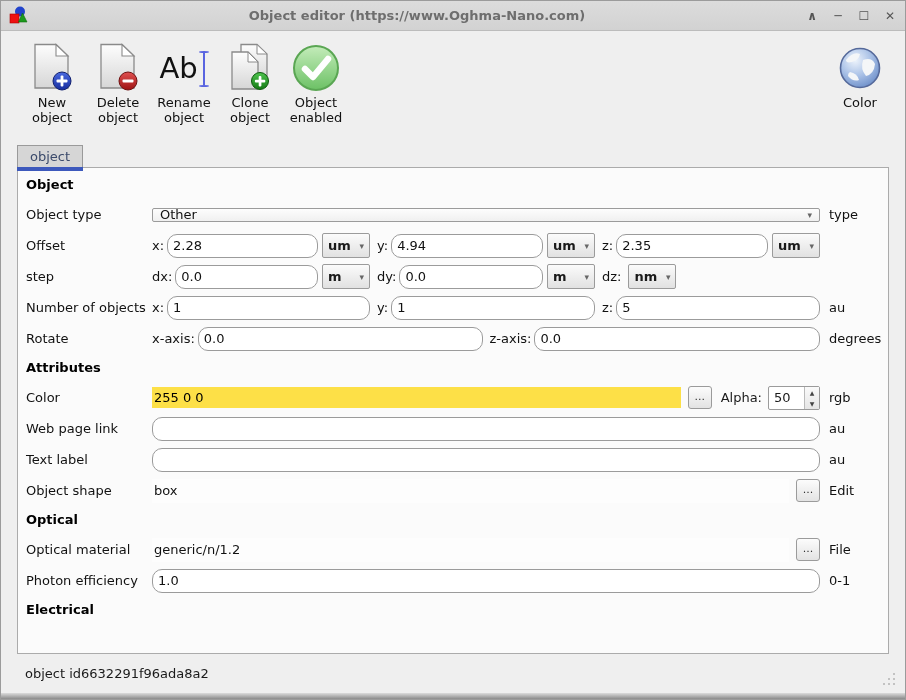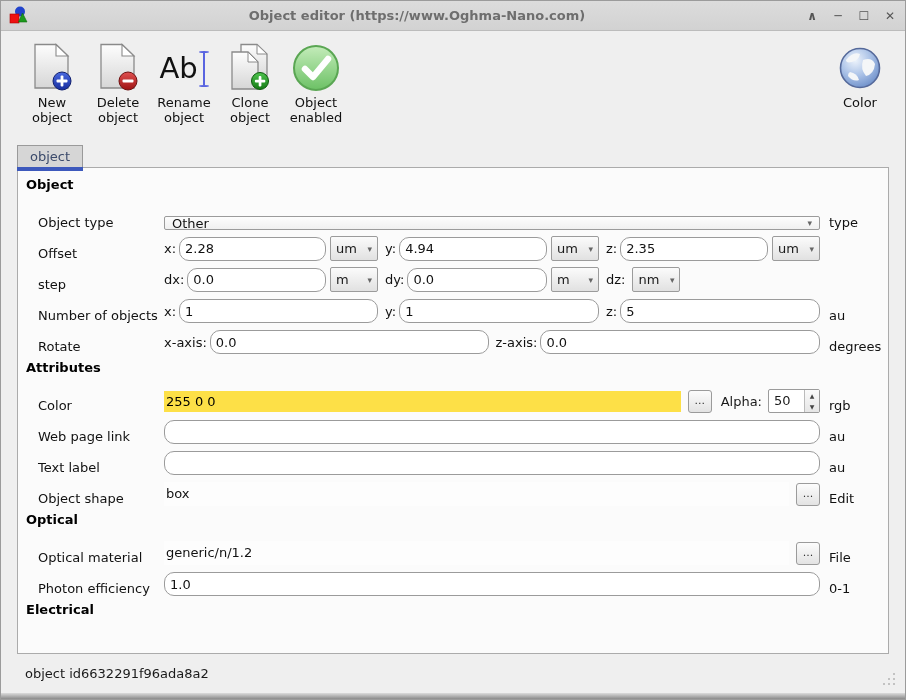--- a/index.html
+++ b/index.html
@@ -86,7 +86,7 @@
     height: 28px; line-height: 28px; padding-left: 8px;
     font-weight: bold; color: #000;
   }
-  .frow { height: 31px; display: flex; align-items: flex-end; padding: 0 6px 0 8px; margin-left: 12px; }
+  .frow { height: 31px; display: flex; align-items: center; padding: 0 6px 0 8px; }
   .flabel { width: 126px; flex: 0 0 126px; color: #111; }
   .fbody { flex: 1; display: flex; align-items: center; min-width: 0; }
   .fgroup { flex: 1; display: flex; align-items: center; min-width: 0; margin-right: 7px; }

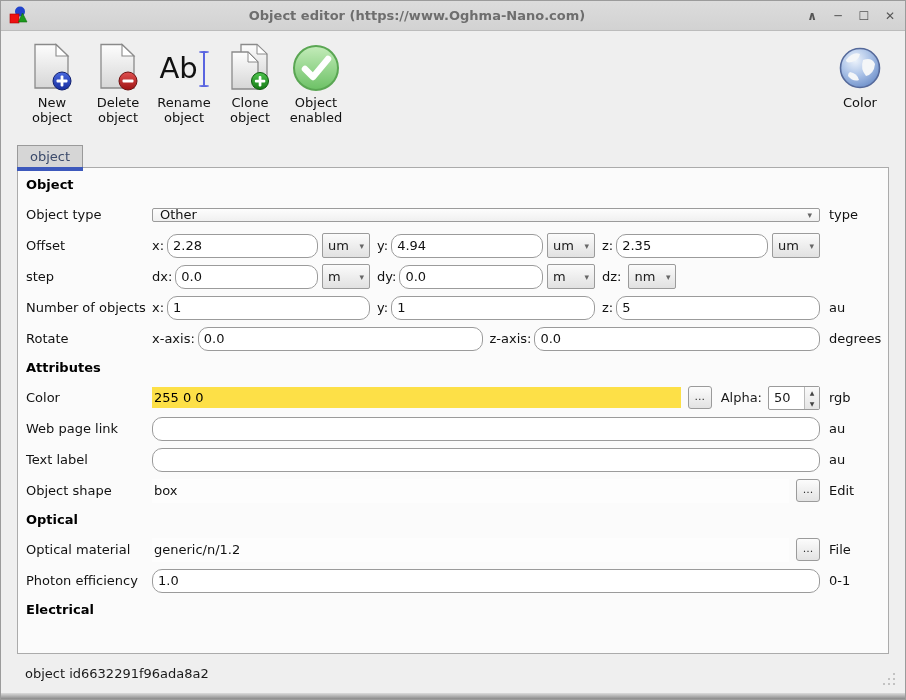--- a/index.html
+++ b/index.html
@@ -104,7 +104,7 @@
     border: 1px solid #9b9b9b; border-radius: 2px;
     background: linear-gradient(#fbfbfb, #e1e1e1);
     display: flex; align-items: center; justify-content: space-between;
-    padding: 0 5px; cursor: default;
+    padding: 0 5px; cursor: default; font-weight: bold;
   }
   .unitbox .arrow, .bigselect .arrow { font-size: 9px; color: #666; }
   .right-unit { width: 62px; flex: 0 0 62px; padding-left: 9px; color: #111; }

